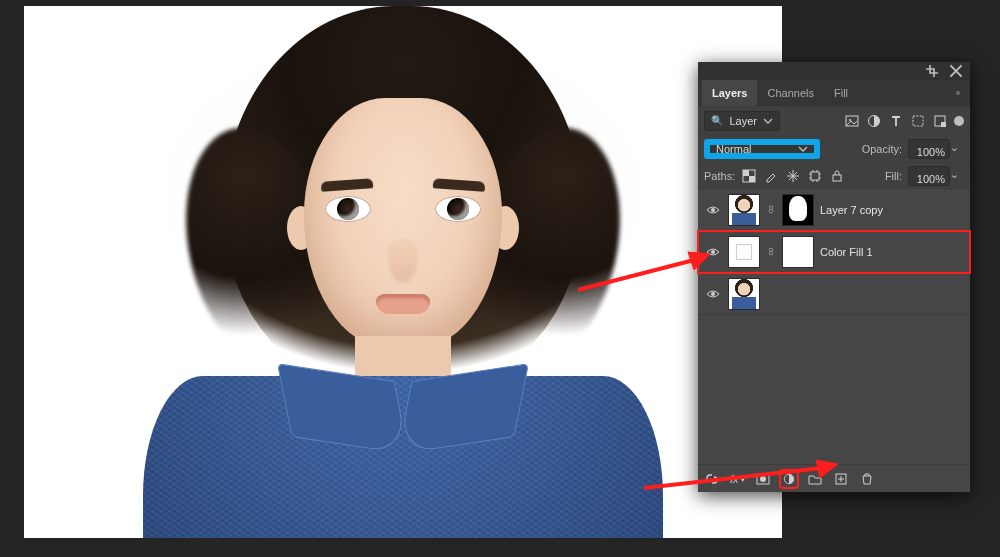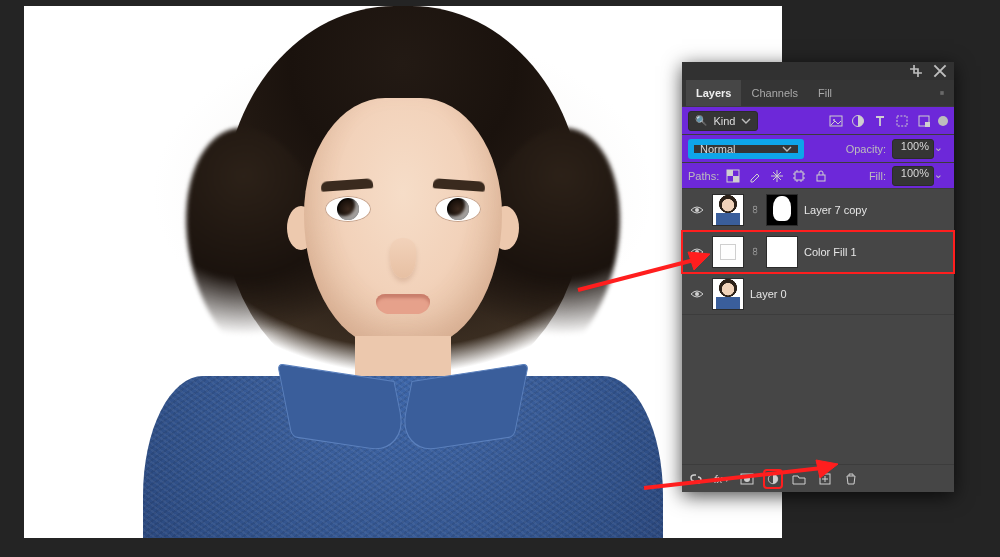--- a/index.html
+++ b/index.html
@@ -146,9 +146,9 @@
   
   .panel {
     position:absolute;
-    left:682px; top:62px;
+    left:698px; top:62px;
     width:272px; height:430px;
-    background:#6d28d9;
+    background:#404040;
     box-shadow:0 4px 18px rgba(0,0,0,0.7);
     color:#d9d9d9;
     font-size:11px;

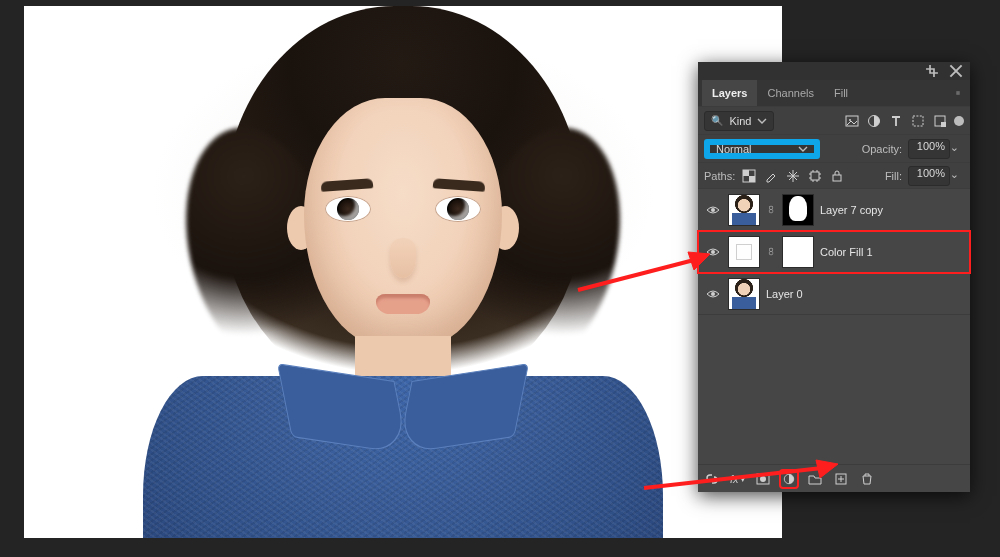--- a/index.html
+++ b/index.html
@@ -351,7 +351,7 @@
   <div class="row filter-row">
     <div class="filter-sel">
       <span style="font-size:10px;">🔍</span>
-      <span>Kind</span>
+      <span>Layer</span>
       <svg viewBox="0 0 10 10">
           <path d="M1 3 L5 7 L9 3" fill="none" stroke="#bdbdbd" stroke-width="1.4"></path>
         </svg>

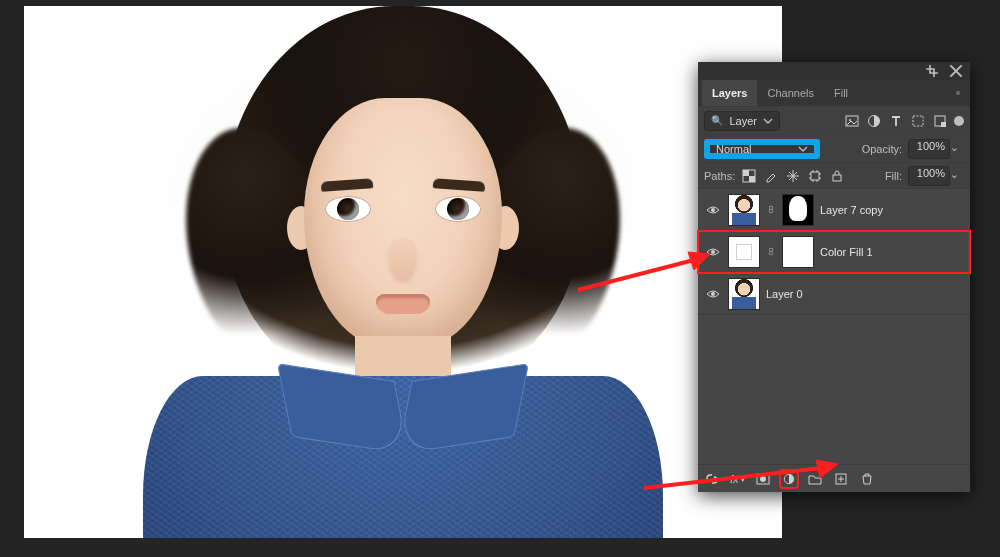--- a/index.html
+++ b/index.html
@@ -210,7 +210,7 @@
   .pct-box {
     background:#353535; border:1px solid #2b2b2b;
     height:20px; width:42px;
-    display:flex; align-items:flex-start; justify-content:flex-end;
+    display:flex; align-items:flex-end; justify-content:flex-end;
     padding:0 4px; border-radius:3px;
     position:relative;
   }

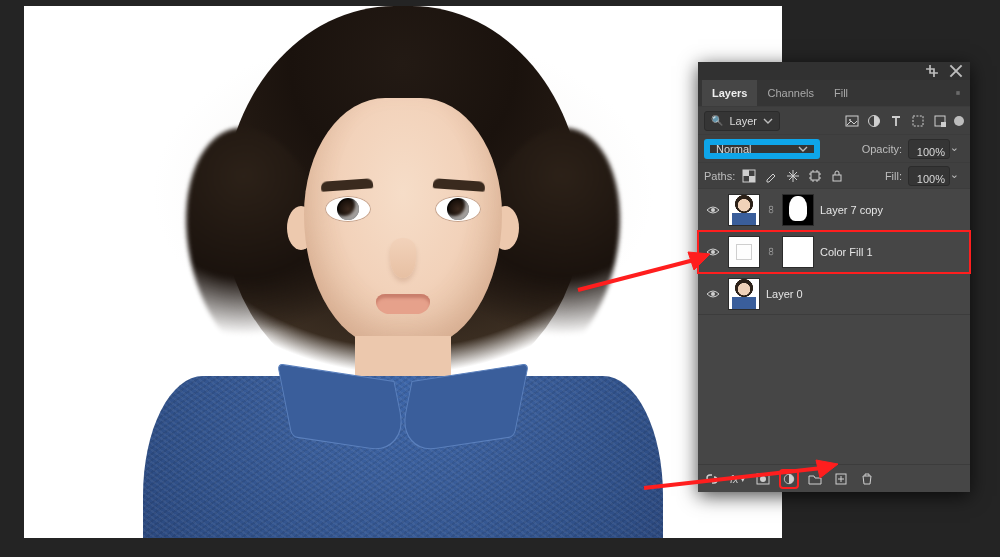--- a/index.html
+++ b/index.html
@@ -479,7 +479,6 @@
           </svg>
       </span>
       <div class="thumb portrait-thumb"></div>
-      <span class="layer-name">Layer 0</span>
     </div>
 
   </div>

